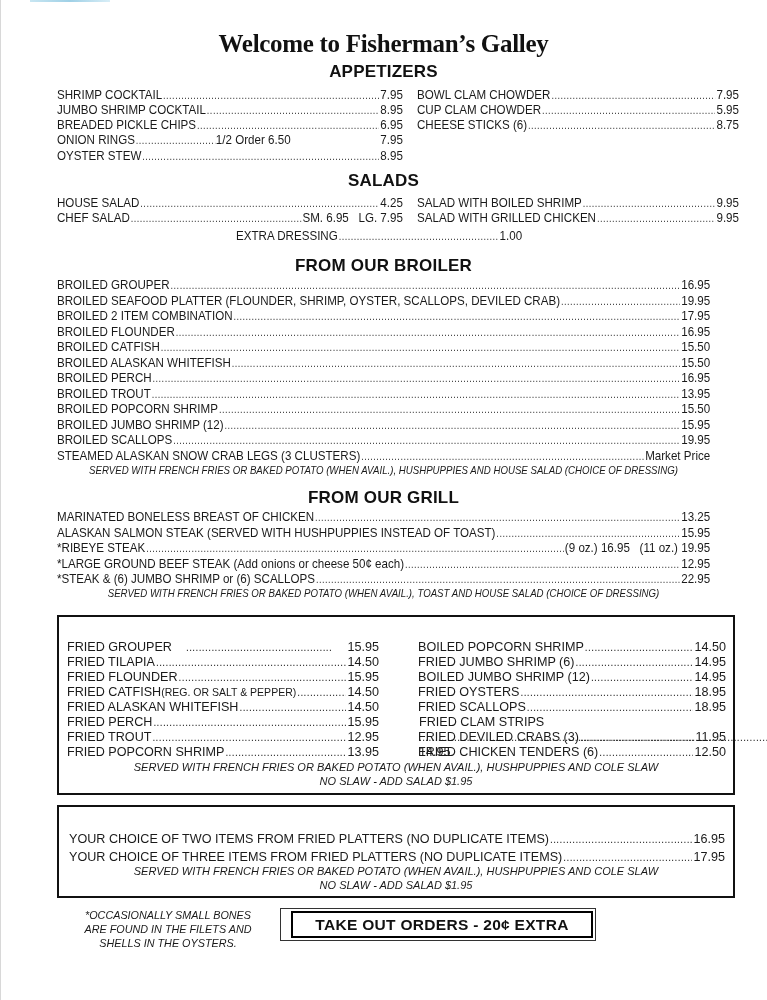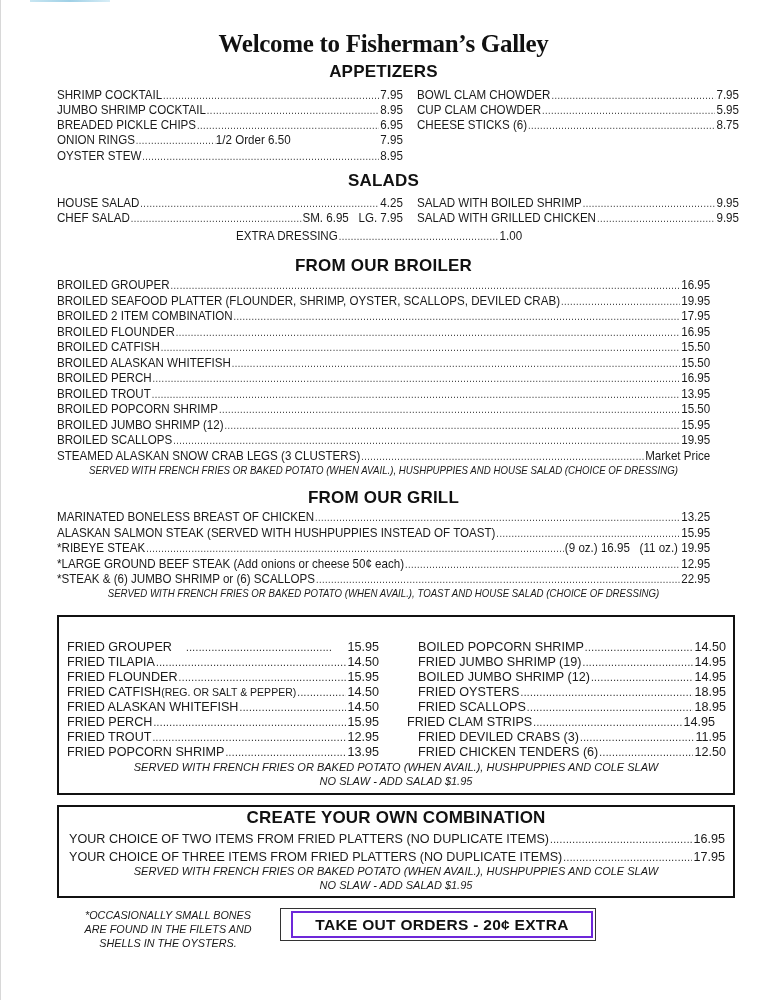--- a/index.html
+++ b/index.html
@@ -309,7 +309,7 @@
         <span class="price" style="white-space: pre;">14.50</span>
       </div>
       <div class="prow" style="left: 359px; top: 38px; width: 308px;">
-        <span class="name">FRIED JUMBO SHRIMP (19)</span>
+        <span class="name">FRIED JUMBO SHRIMP (6)</span>
         <span class="dots"></span>
         <span class="price" style="white-space: pre;">14.95</span>
       </div>

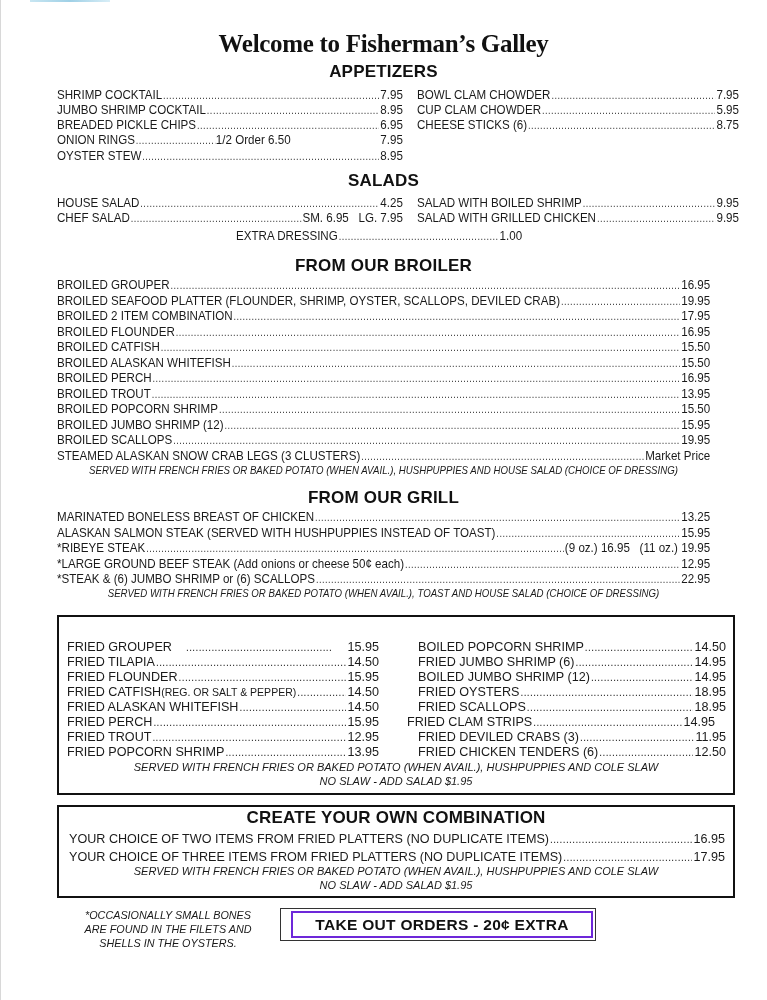--- a/index.html
+++ b/index.html
@@ -328,7 +328,7 @@
         <span class="dots"></span>
         <span class="price" style="white-space: pre;">18.95</span>
       </div>
-      <div class="prow" style="left: 348px; top: 98px; width: 308px;">
+      <div class="prow" style="left: 359px; top: 98px; width: 308px; flex-direction: column;">
         <span class="name">FRIED CLAM STRIPS</span>
         <span class="dots"></span>
         <span class="price" style="white-space: pre;">14.95</span>

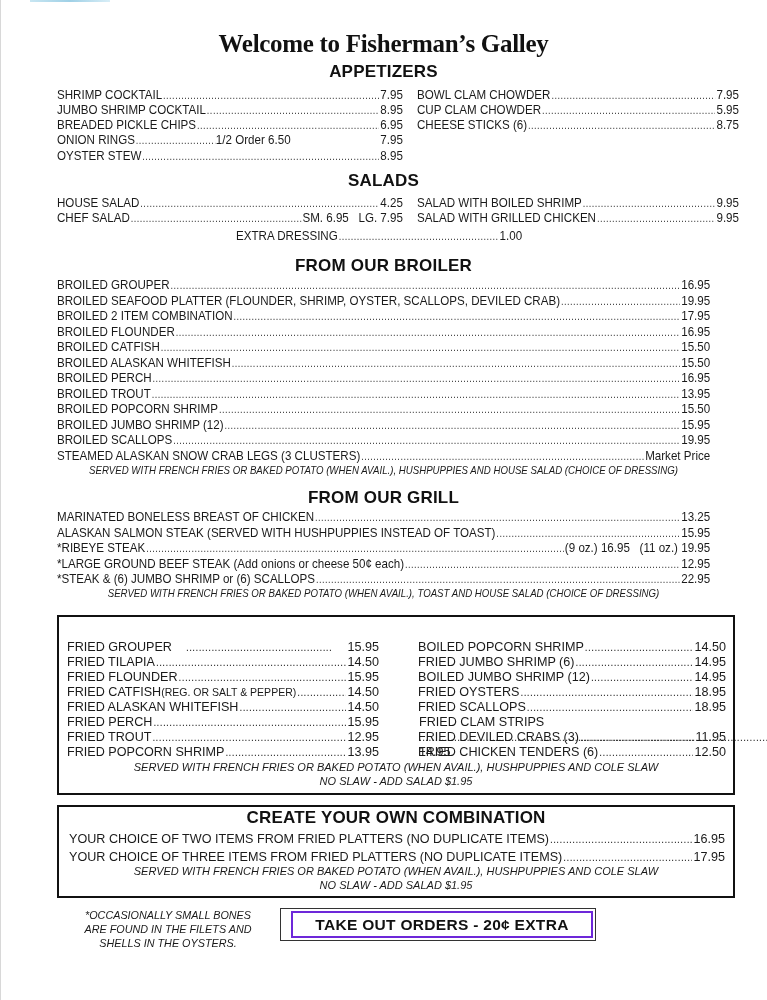--- a/index.html
+++ b/index.html
@@ -349,7 +349,6 @@
 </div>
 
 <div class="box" style="left:57px; top:805px; width:678px; height:93px">
-  <div class="sec-head" style="top:1px">CREATE YOUR OWN COMBINATION</div>
   <div class="prow" style="left:10px; top:25px; width:656px">
     <span class="name">YOUR CHOICE OF TWO ITEMS FROM FRIED PLATTERS (NO DUPLICATE ITEMS)</span>
       <span class="dots"></span>

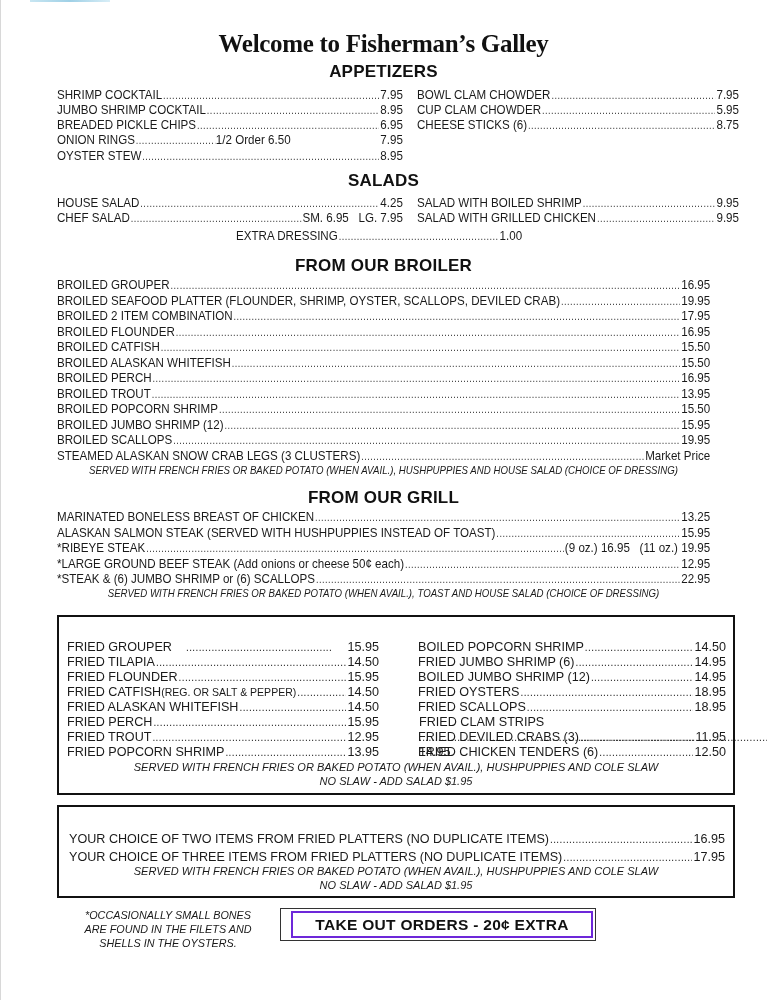--- a/index.html
+++ b/index.html
@@ -75,7 +75,7 @@
     border: 1px solid #333; box-sizing: border-box; padding: 2px;
   }
   .takeout .inner {
-    border: 2px solid #6d28d9; height: 100%; box-sizing: border-box;
+    border: 2px solid #000000; height: 100%; box-sizing: border-box;
     display: flex; align-items: center; justify-content: center;
     font-family: "Liberation Sans", sans-serif; font-weight: bold; font-size: 15.5px; letter-spacing: 0.3px; margin-left: 8px;
   }

